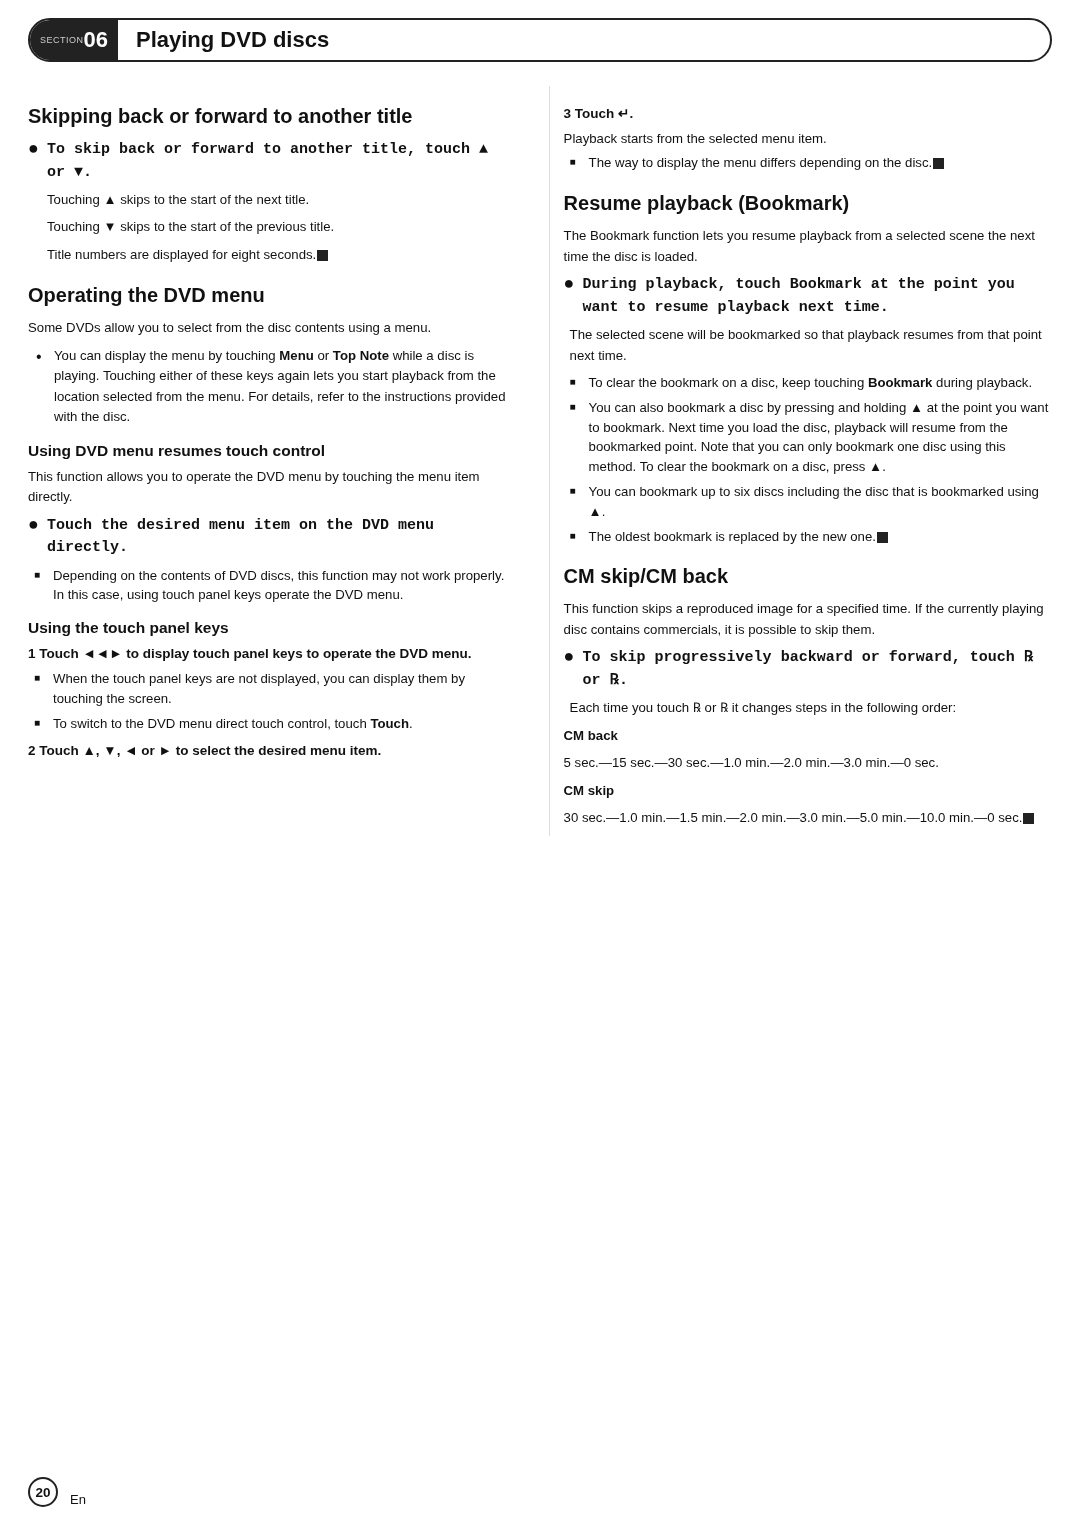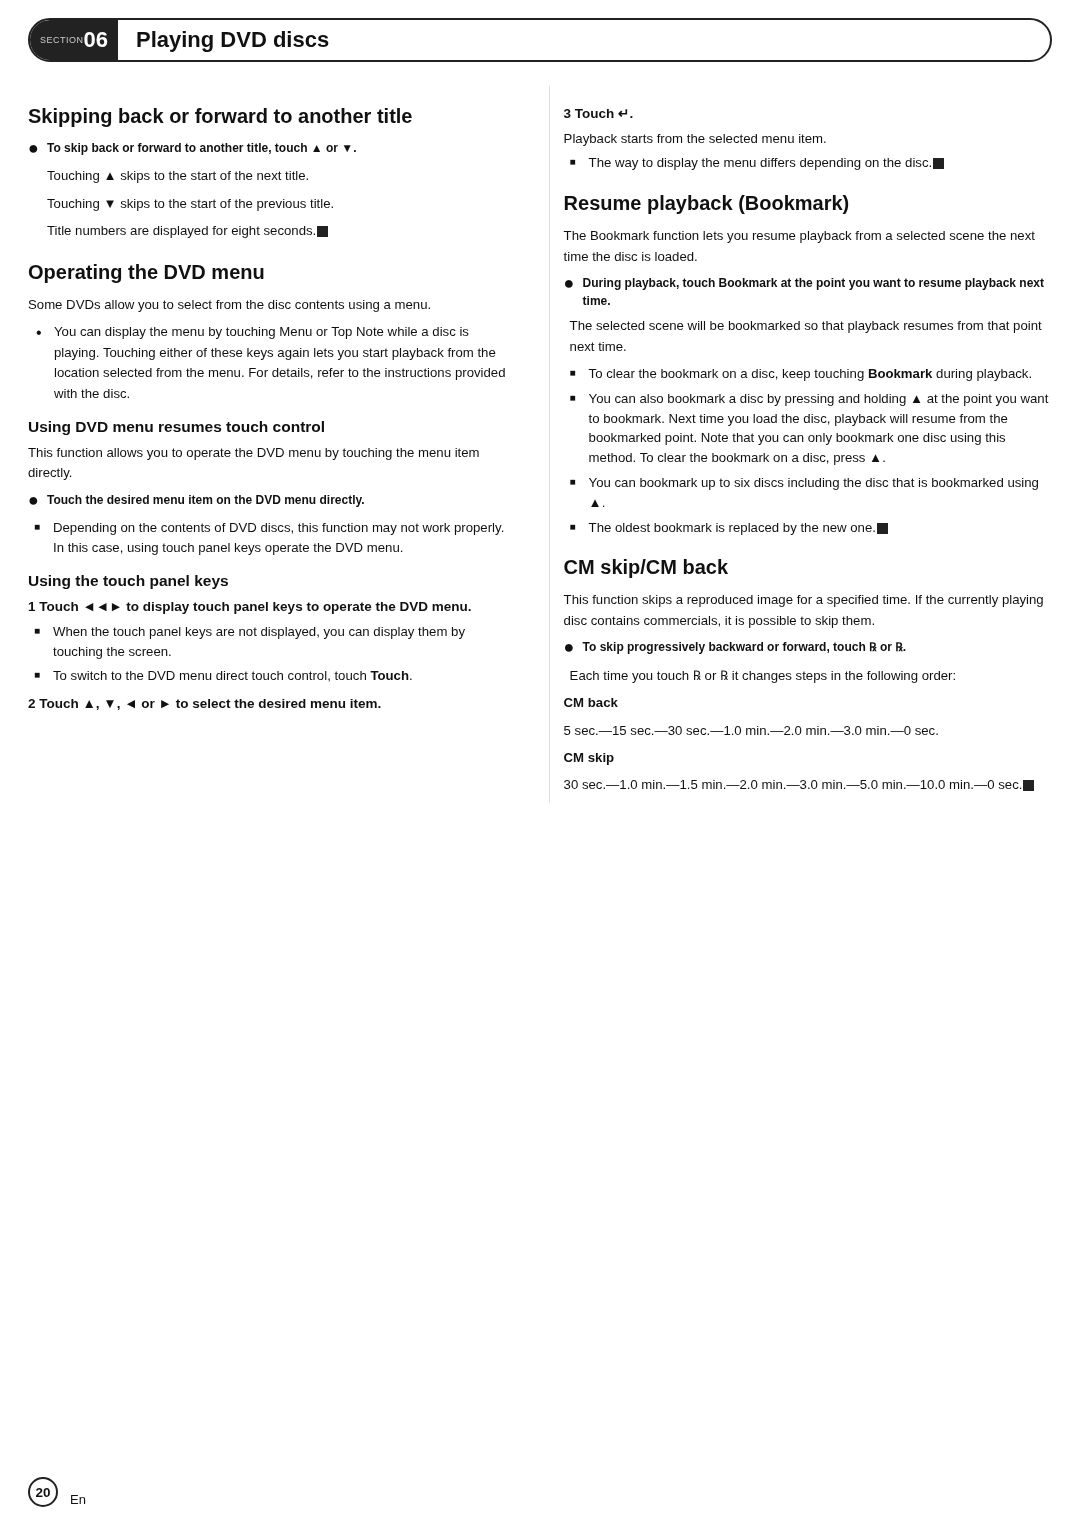--- a/index.html
+++ b/index.html
@@ -106,8 +106,9 @@
       margin-top: -2px;
     }
     .bullet-circle .bullet-text {
-      font-size: 12px;
+      font-size: 15px;
       line-height: 1.5;
+      font-family: Liberation Mono, monospace;
     }
     .bullet-circle .bullet-text strong {
       font-weight: bold;

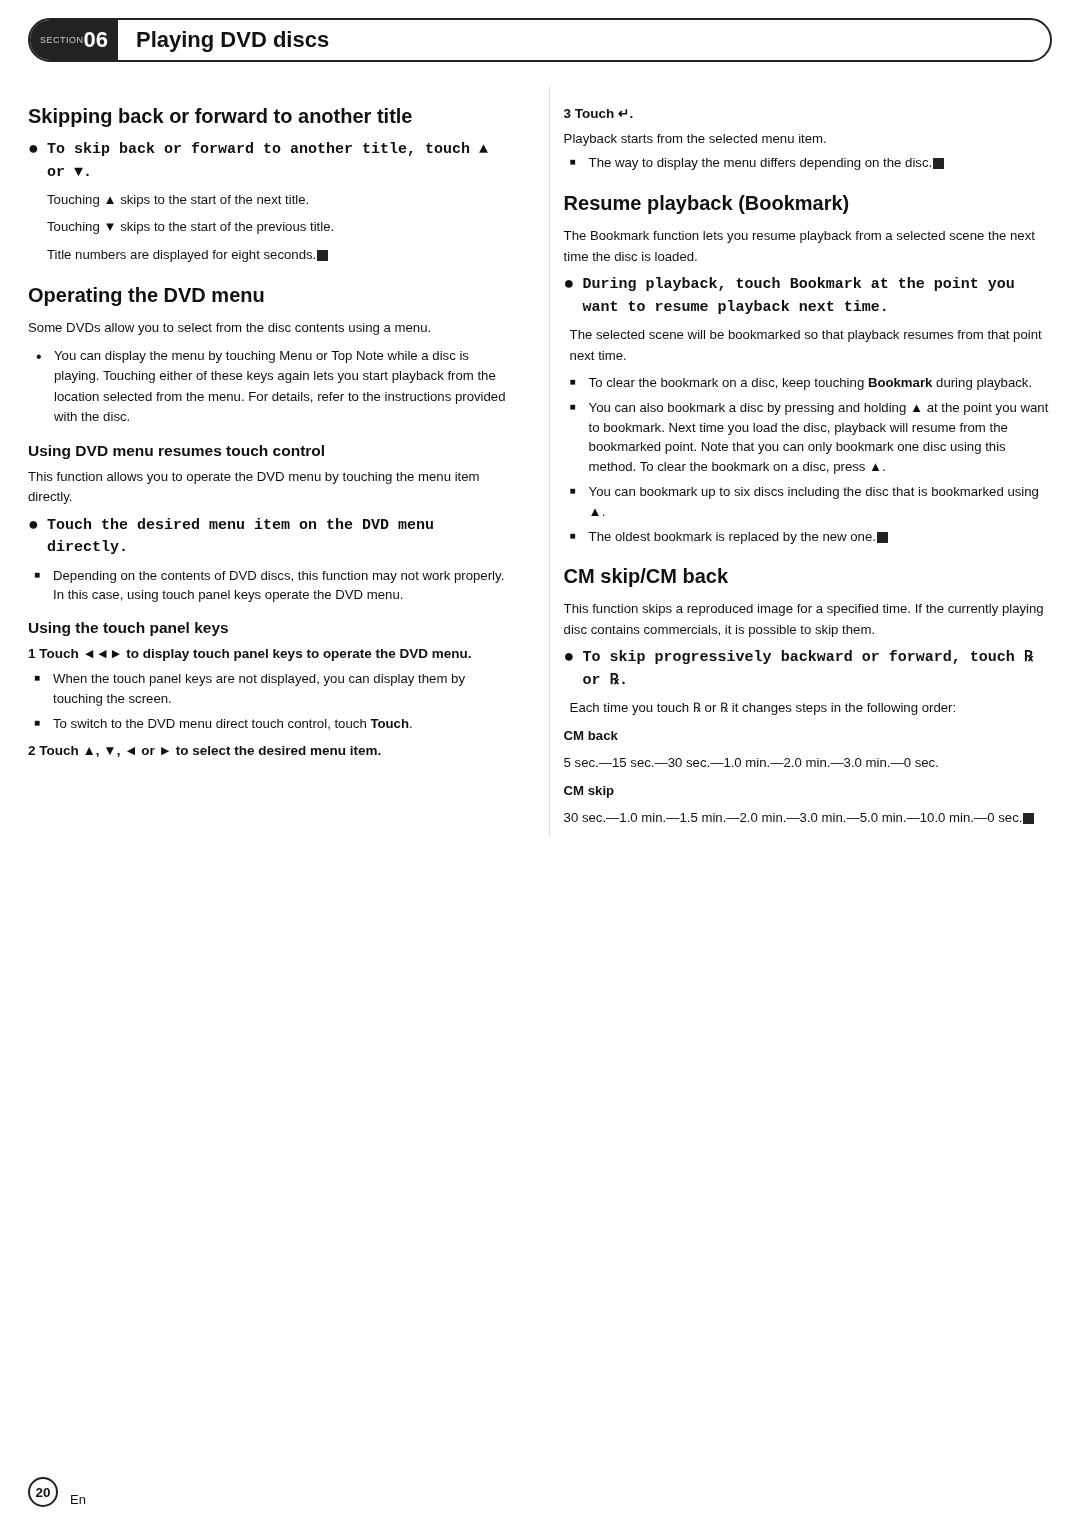--- a/index.html
+++ b/index.html
@@ -154,7 +154,7 @@
       line-height: 1.55;
     }
     .bullet-dot .dot-text strong {
-      font-weight: normal;
+      font-weight: bold;
     }
 
     

